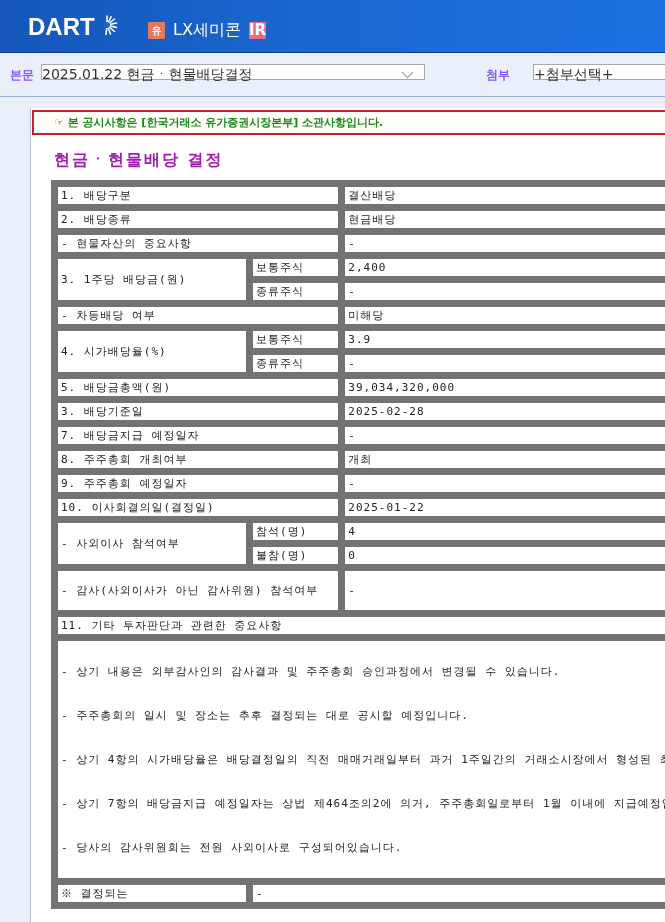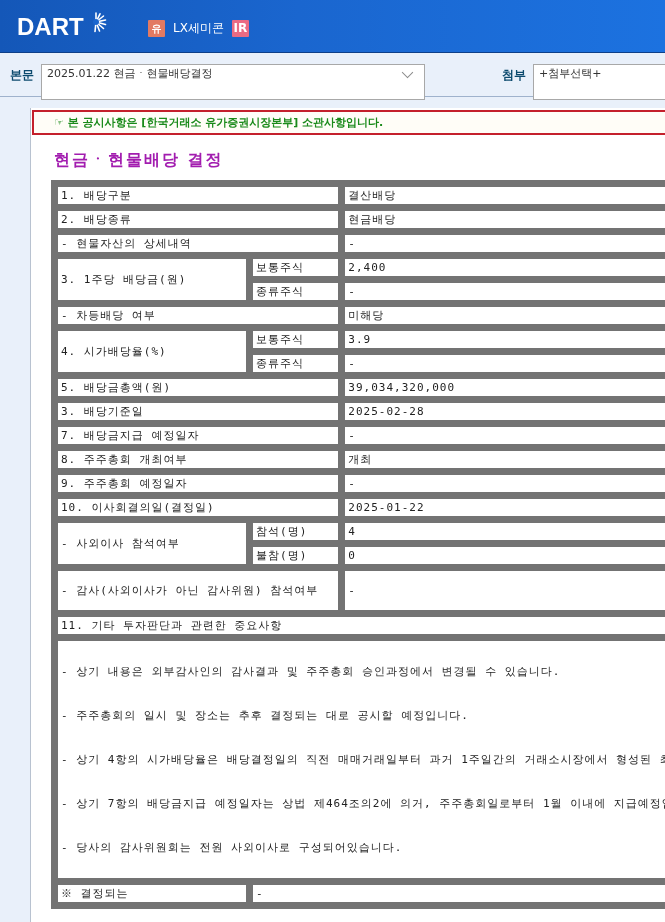--- a/index.html
+++ b/index.html
@@ -15,10 +15,10 @@
       border-bottom: 1px solid #0e3f88;
     }
     .logo {
-      position: absolute; left: 17px; top: 13px;
+      position: absolute; left: 28px; top: 13px;
       color: #ffffff; font-family: "Liberation Sans", sans-serif;
       font-weight: bold; font-size: 24px; letter-spacing: 0px;
-      display: flex; 
+      display: flex; align-items: center;
     }
     .logo-burst {
       display: inline-block; width: 22px; height: 22px; margin-left: 1px; position: relative; top: -2px;

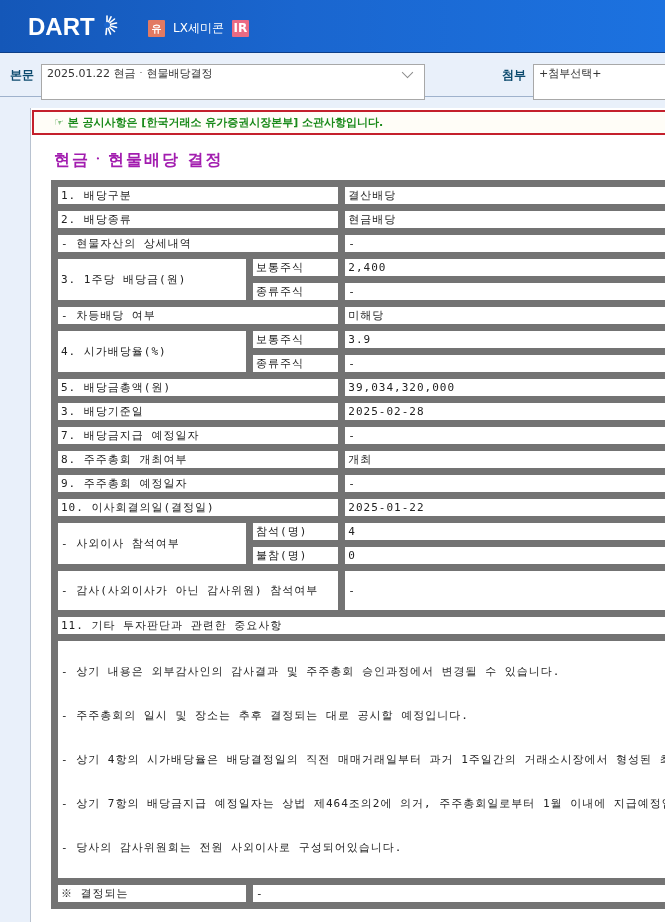--- a/index.html
+++ b/index.html
@@ -35,7 +35,7 @@
     .badge-yu { background: #e27a62; }
     .badge-ir { background: #ea6b84; font-size: 12px; }
     .company-name {
-      color: #ffffff; font-size: 12px; font-family: "DejaVu Sans", sans-serif;
+      color: #ffffff; font-size: 16px; font-family: "DejaVu Sans", sans-serif;
       margin: 0 2px;
     }
     .toolbar {

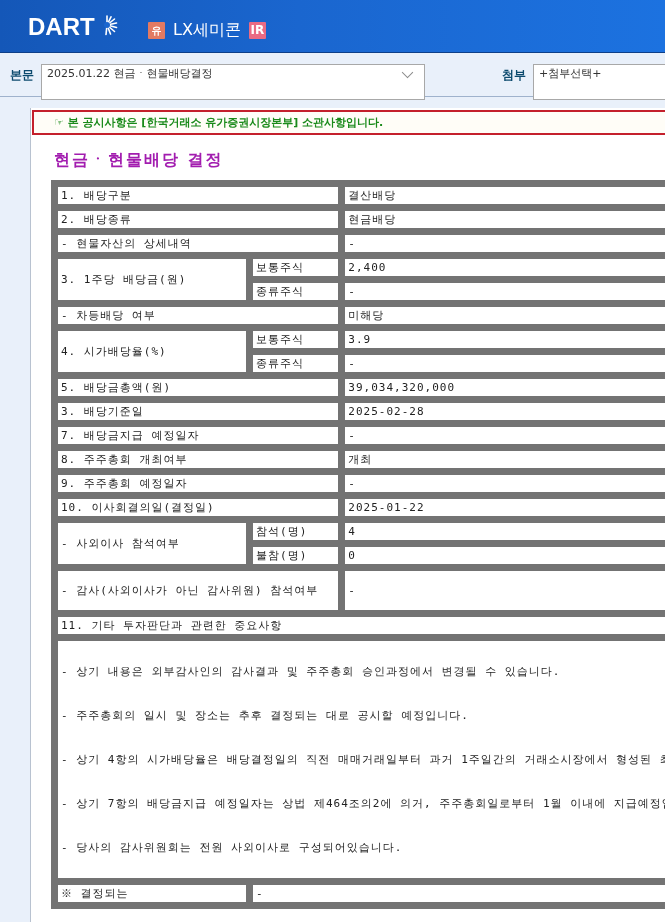--- a/index.html
+++ b/index.html
@@ -33,7 +33,7 @@
       border-radius: 1px;
     }
     .badge-yu { background: #e27a62; }
-    .badge-ir { background: #ea6b84; font-size: 12px; }
+    .badge-ir { background: #ea6b84; font-size: 15px; }
     .company-name {
       color: #ffffff; font-size: 16px; font-family: "DejaVu Sans", sans-serif;
       margin: 0 2px;

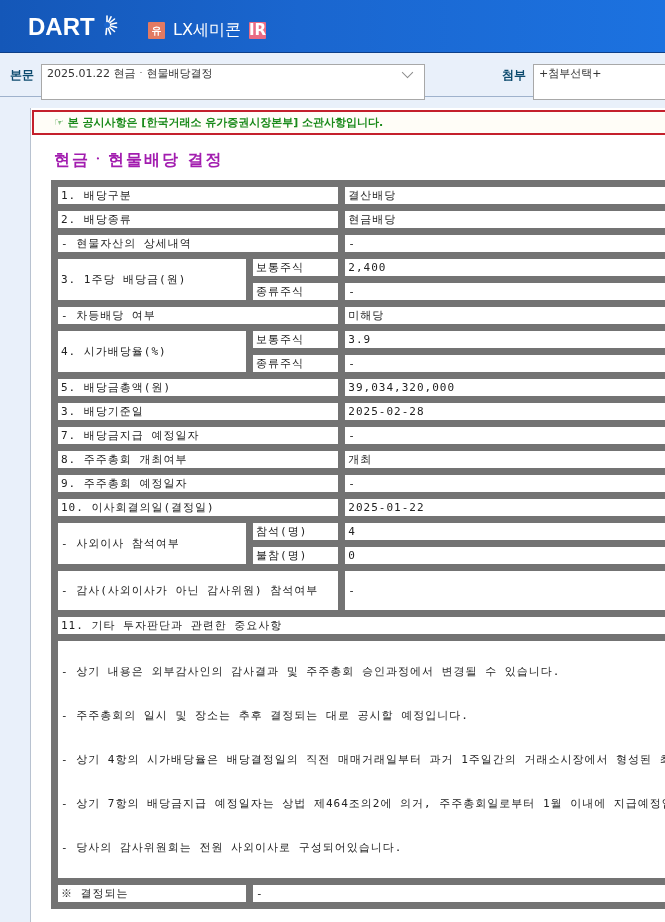--- a/index.html
+++ b/index.html
@@ -43,7 +43,7 @@
       background: #e9f0fa; border-bottom: 1px solid #9fb2cc;
     }
     .tb-label {
-      position: absolute; top: 14px; font-size: 12px; font-weight: bold; color: #0c4a6e;
+      position: absolute; top: 14px; font-size: 12px; font-weight: bold; color: #8b5cf6;
     }
     .select {
       position: absolute; top: 11px; height: 36px; background: #fff;

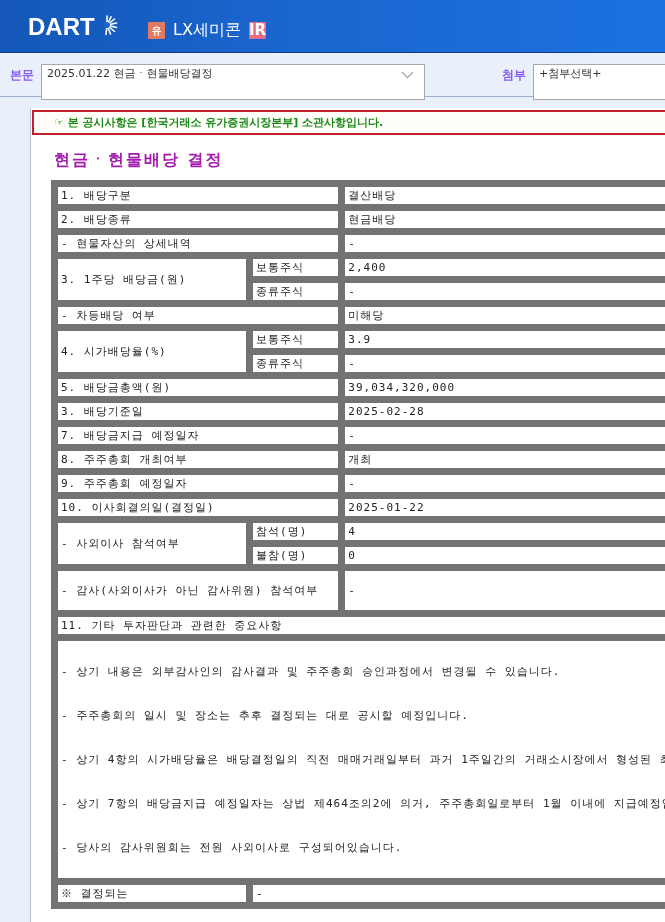--- a/index.html
+++ b/index.html
@@ -46,9 +46,9 @@
       position: absolute; top: 14px; font-size: 12px; font-weight: bold; color: #8b5cf6;
     }
     .select {
-      position: absolute; top: 11px; height: 36px; background: #fff;
-      border: 1px solid #a8a8a8; font-size: 11px; color: #333;
-      padding-left: 5px; line-height: 18px;
+      position: absolute; top: 11px; height: 16px; background: #fff;
+      border: 1px solid #a8a8a8; font-size: 14px; color: #333;
+      line-height: 18px;
     }
     .chev {
       position: absolute; right: 12px; top: 3px; width: 9px; height: 9px;

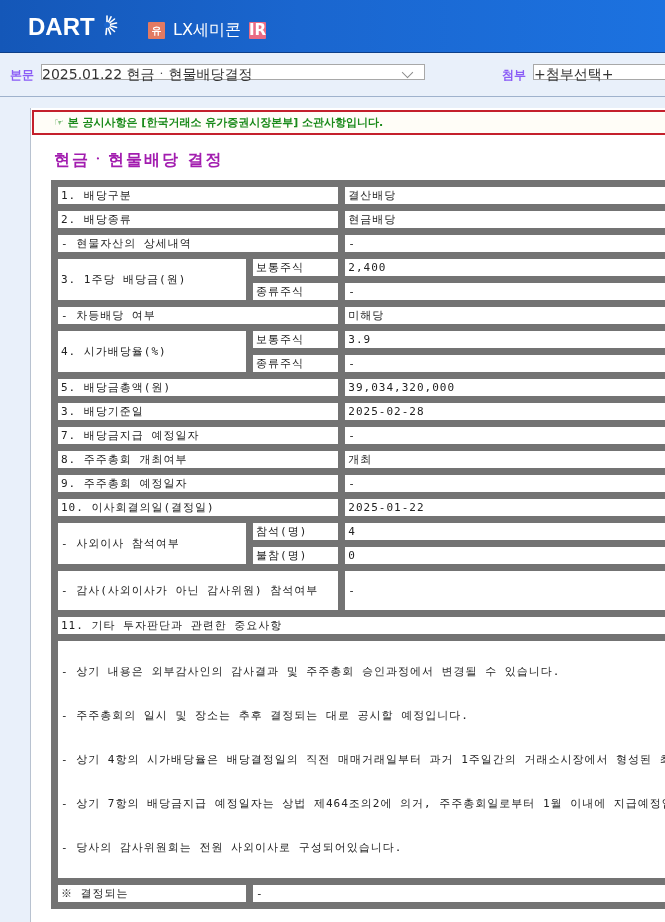--- a/index.html
+++ b/index.html
@@ -120,7 +120,7 @@
     <span>2025.01.22  현금ㆍ현물배당결정</span>
     <span class="chev"></span>
   </div>
-  <span class="tb-label" style="left:502px;">첨부</span>
+  <span class="tb-label" style="left:486px;">첨부</span>
   <div class="select" style="left:533px; width:140px;">
     <span>+첨부선택+</span>
   </div>

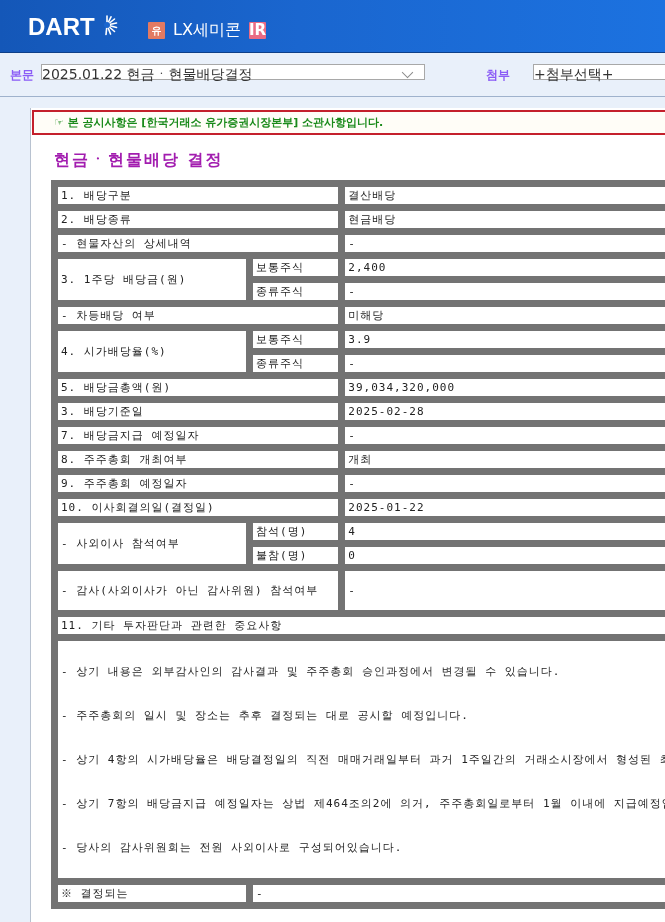--- a/index.html
+++ b/index.html
@@ -143,7 +143,7 @@
     <td>현금배당</td>
   </tr>
   <tr>
-    <td colspan="2">- 현물자산의 상세내역</td>
+    <td colspan="2">- 현물자산의 중요사항</td>
     <td>-</td>
   </tr>
   <tr>

